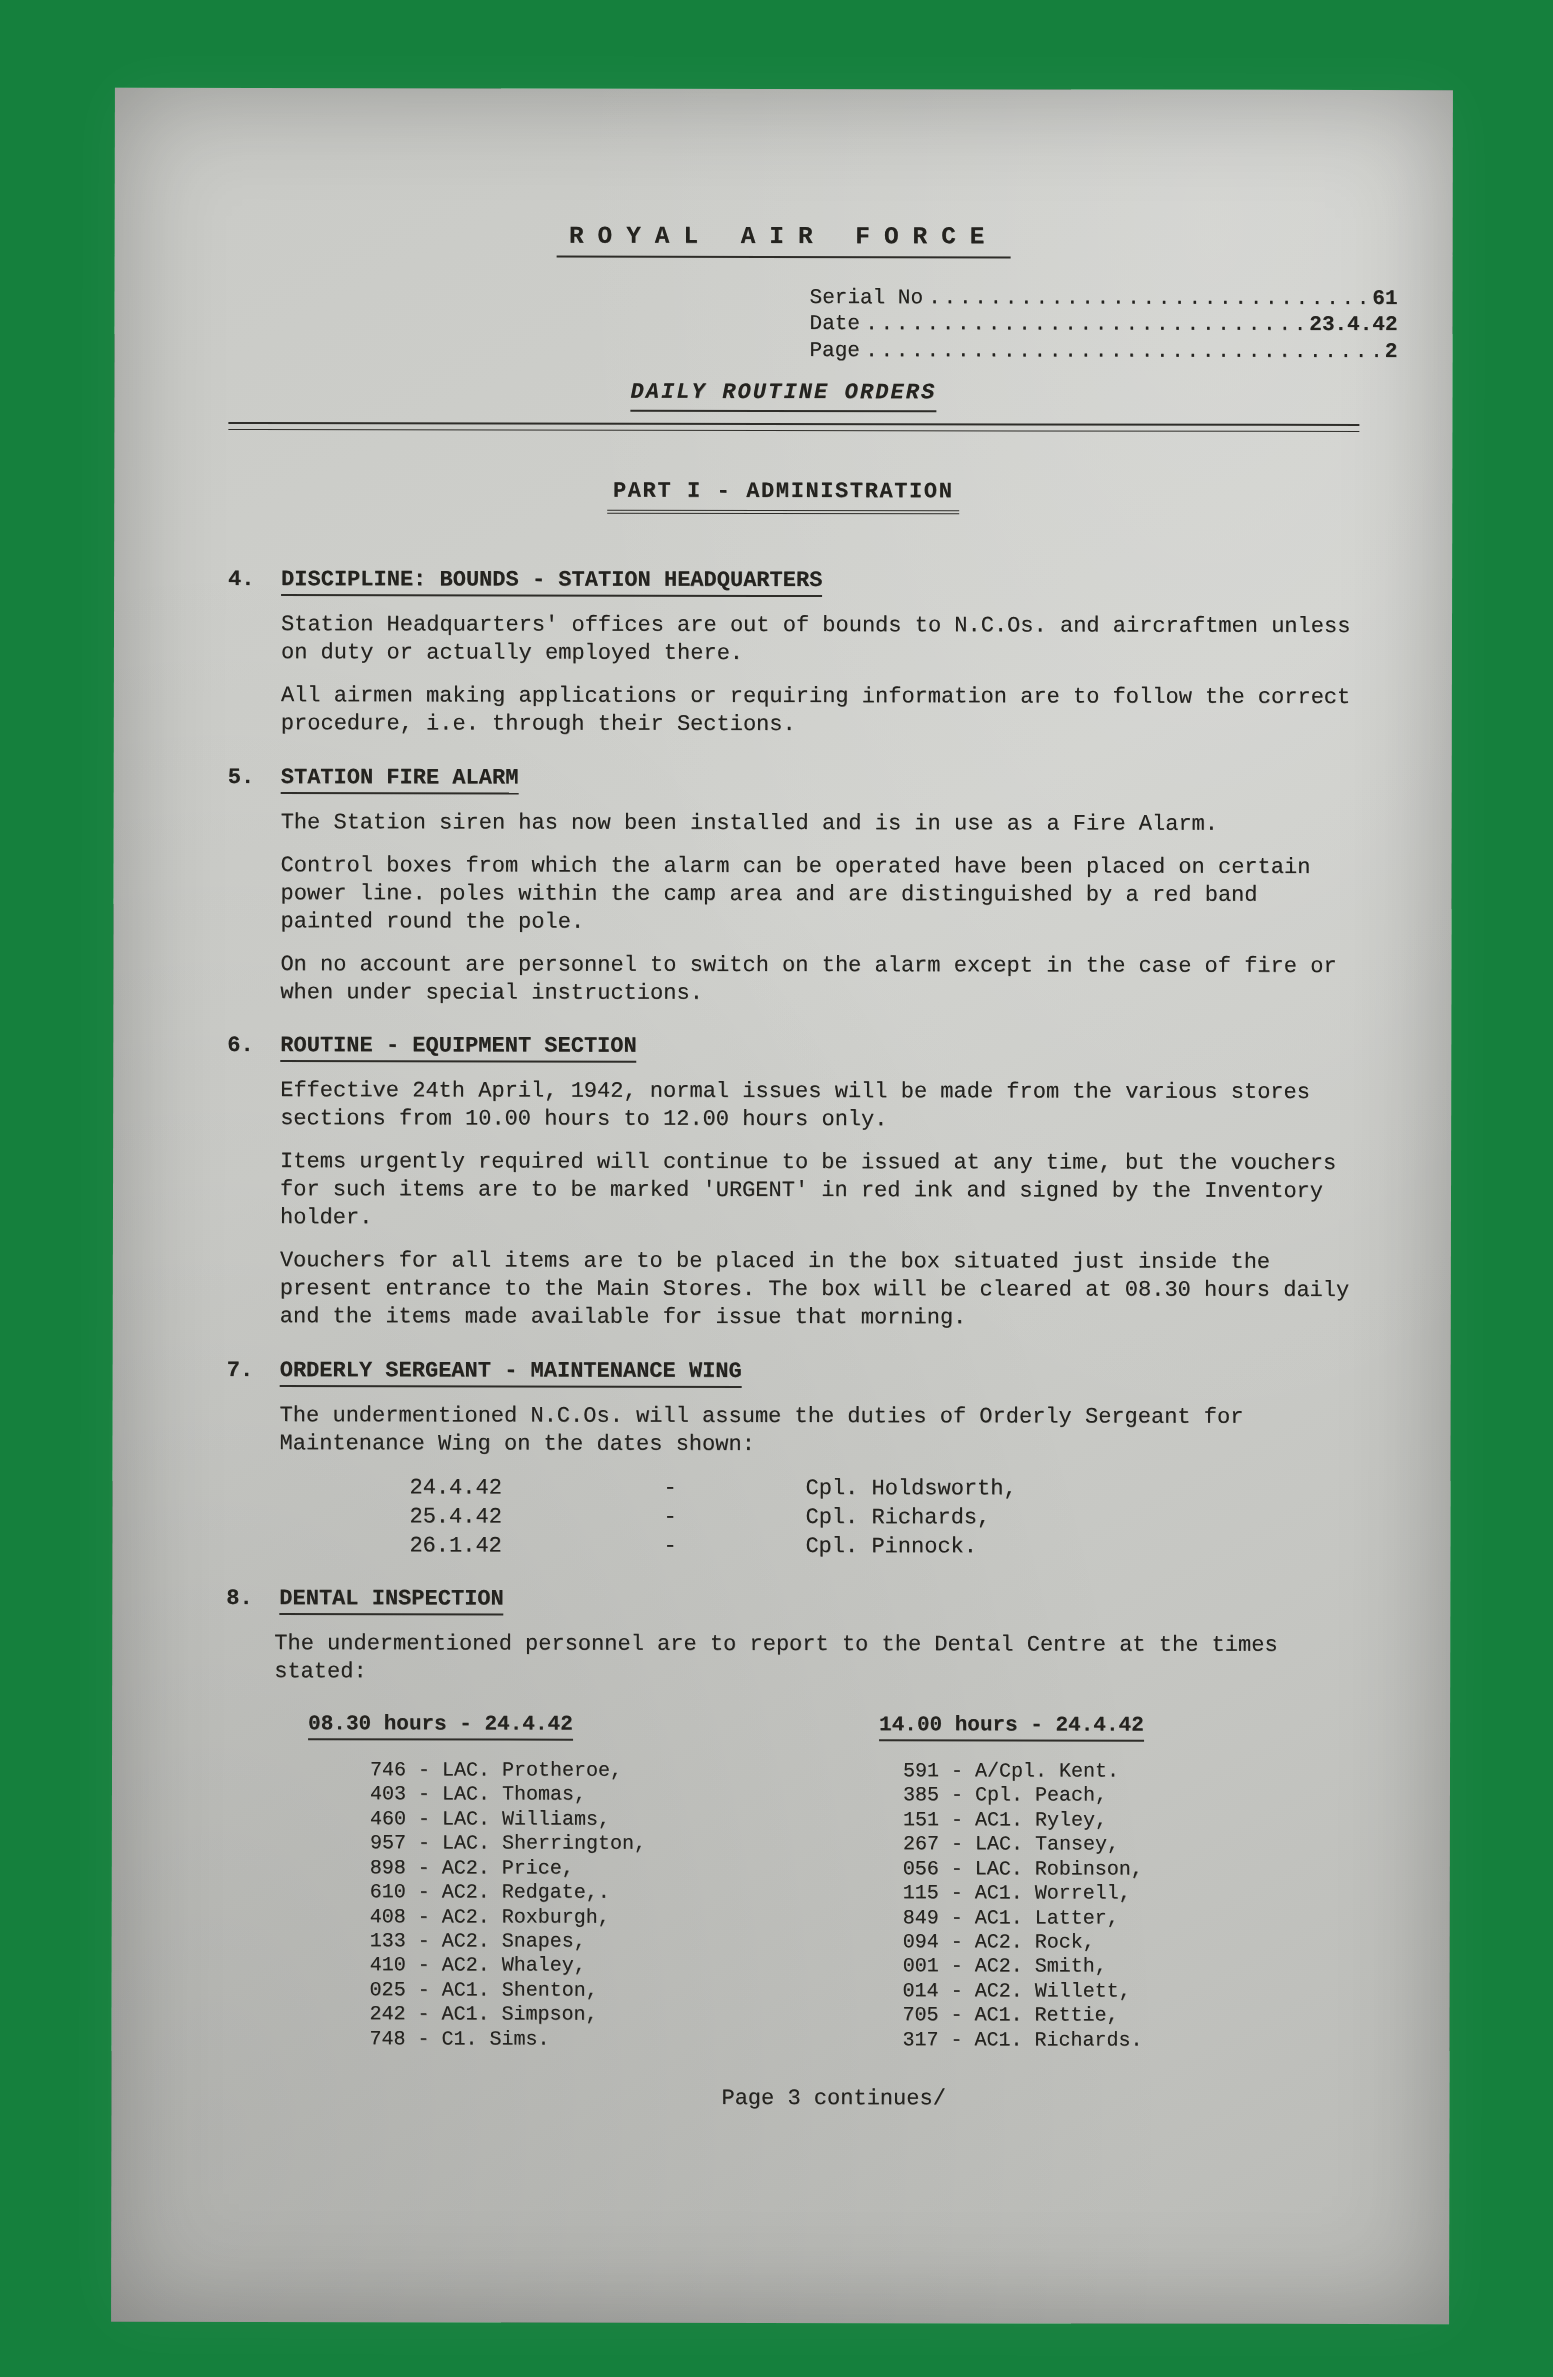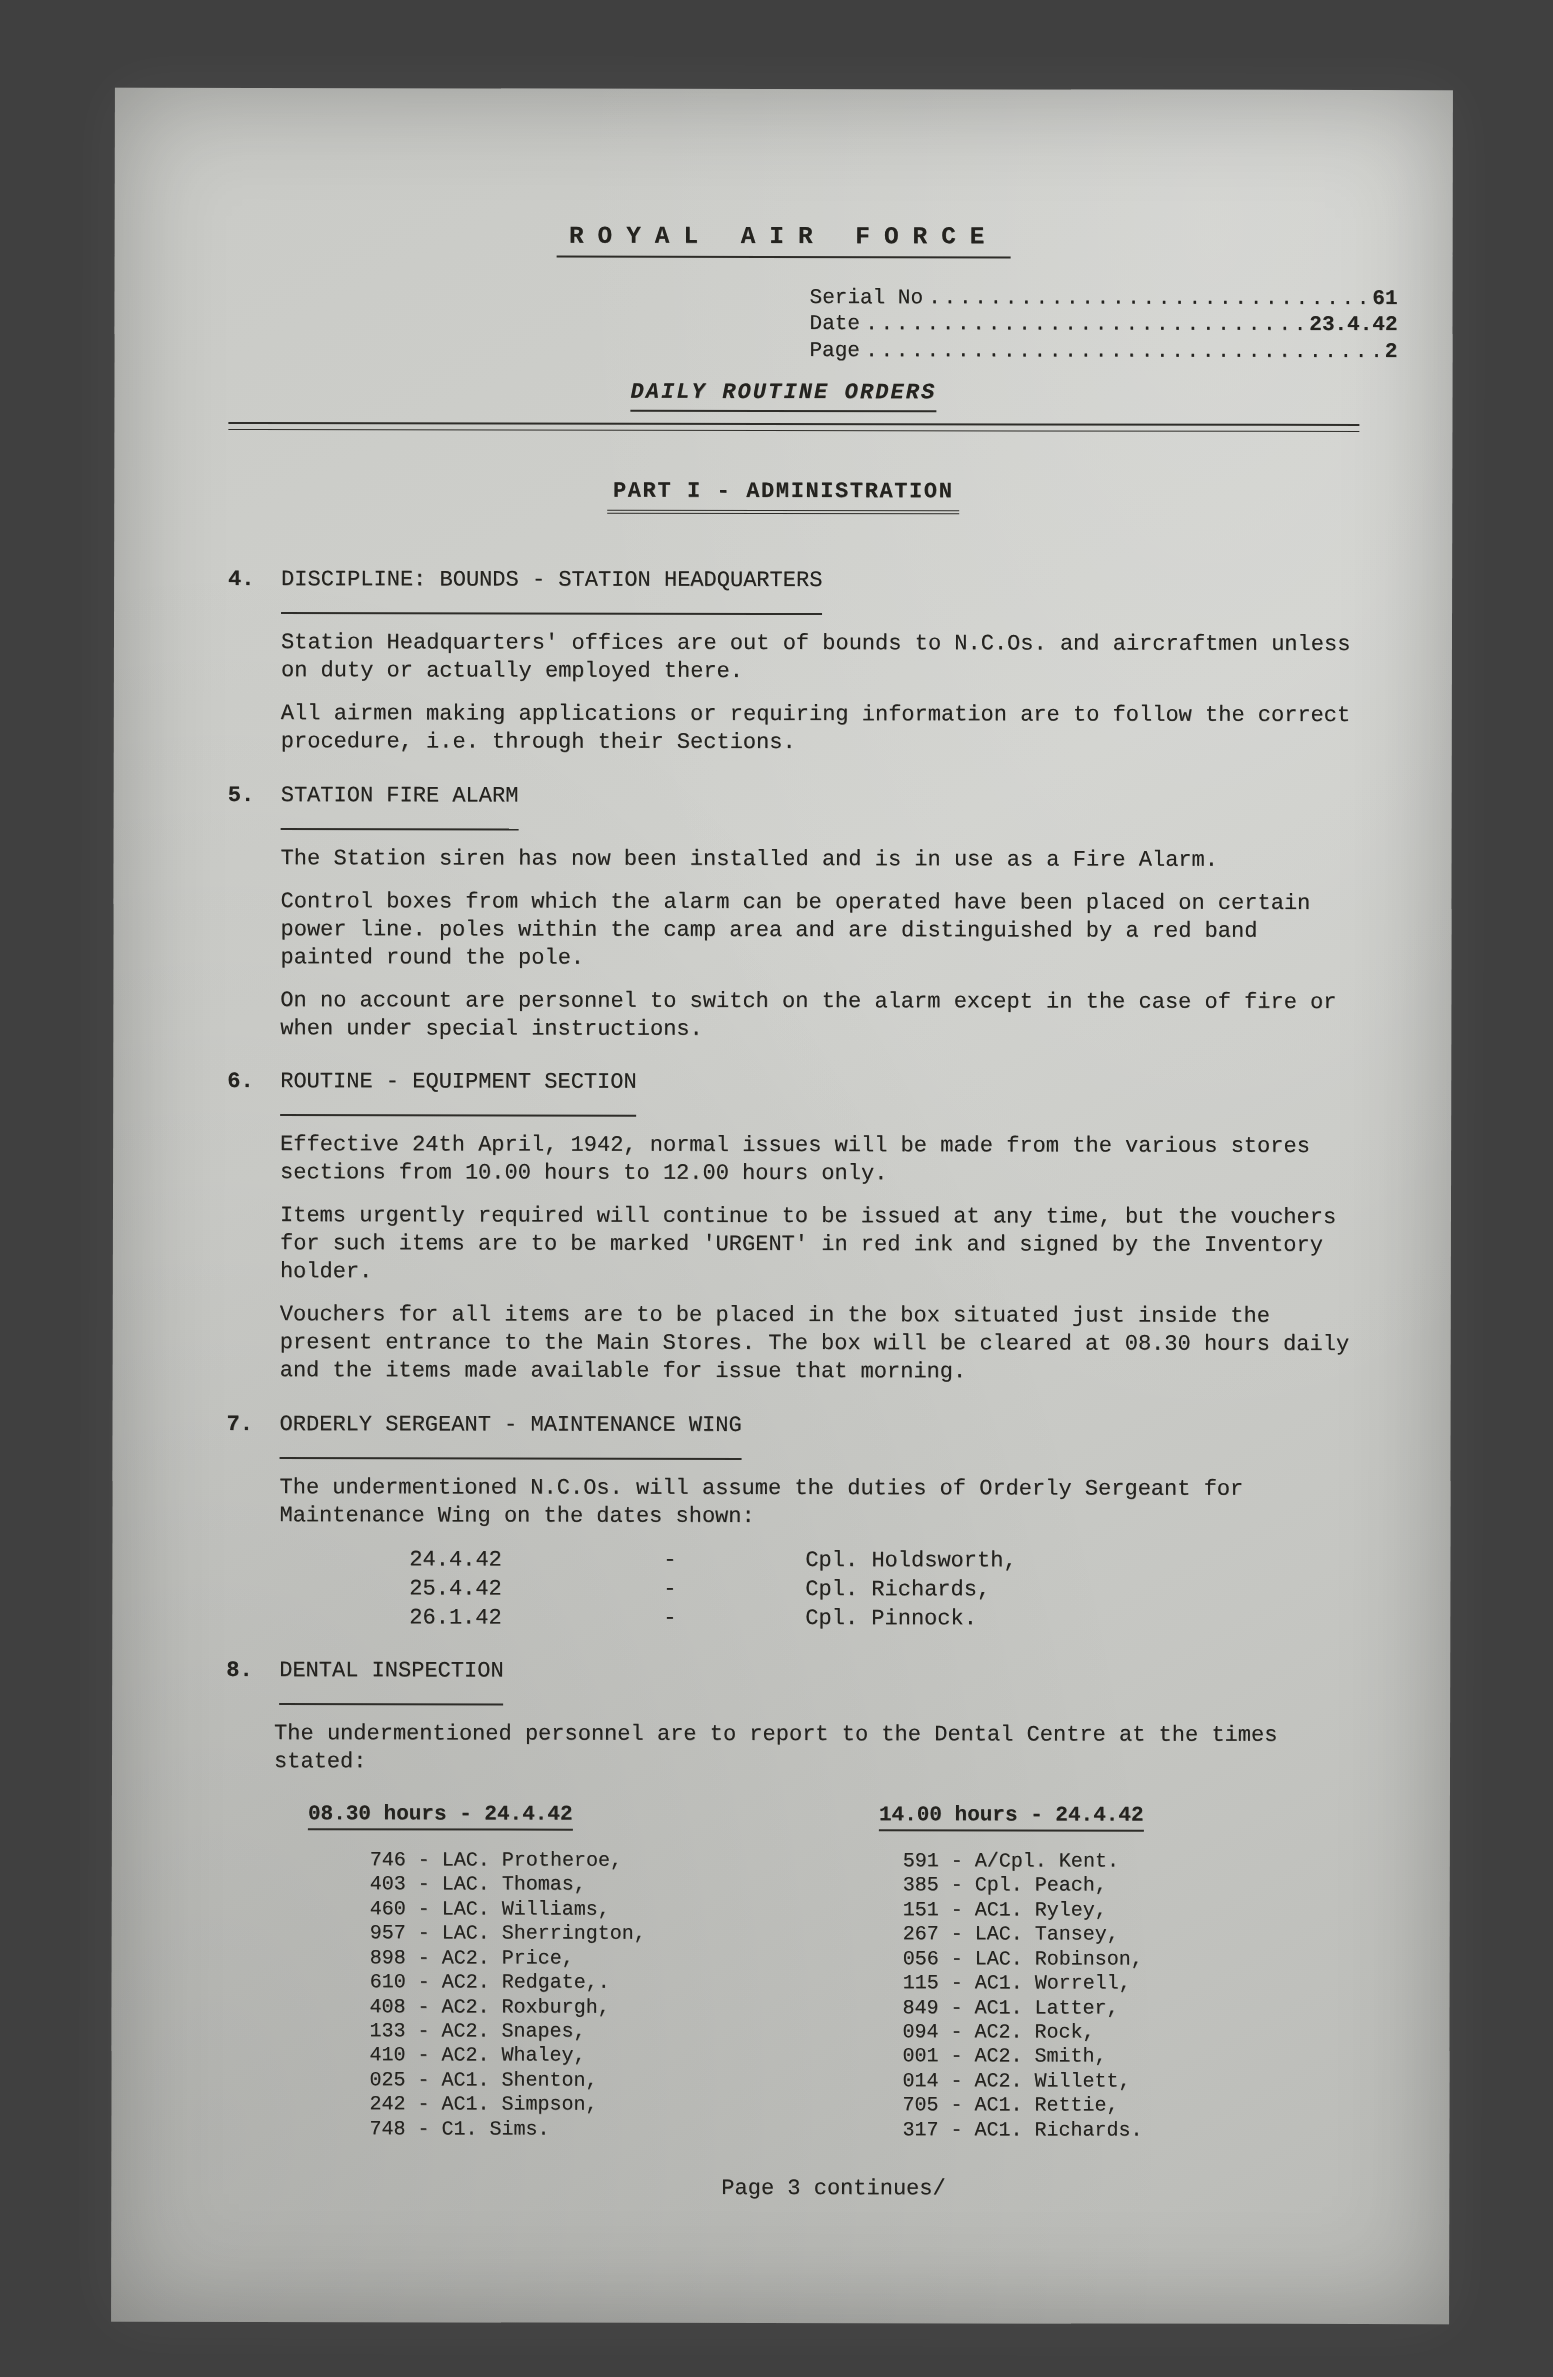--- a/index.html
+++ b/index.html
@@ -3,7 +3,7 @@
 <meta charset="utf-8">
 <style>
   html,body{margin:0;padding:0;background:#000;}
-  .stage{position:relative;width:1554px;height:2377px;background:#404040;overflow:hidden;
+  .stage{position:relative;width:1554px;height:2377px;background:#15803d;overflow:hidden;
          font-family:"Liberation Mono","DejaVu Sans Mono",monospace;}
   .paper{position:absolute;left:113px;top:89px;width:1338px;height:2234px;
          background:

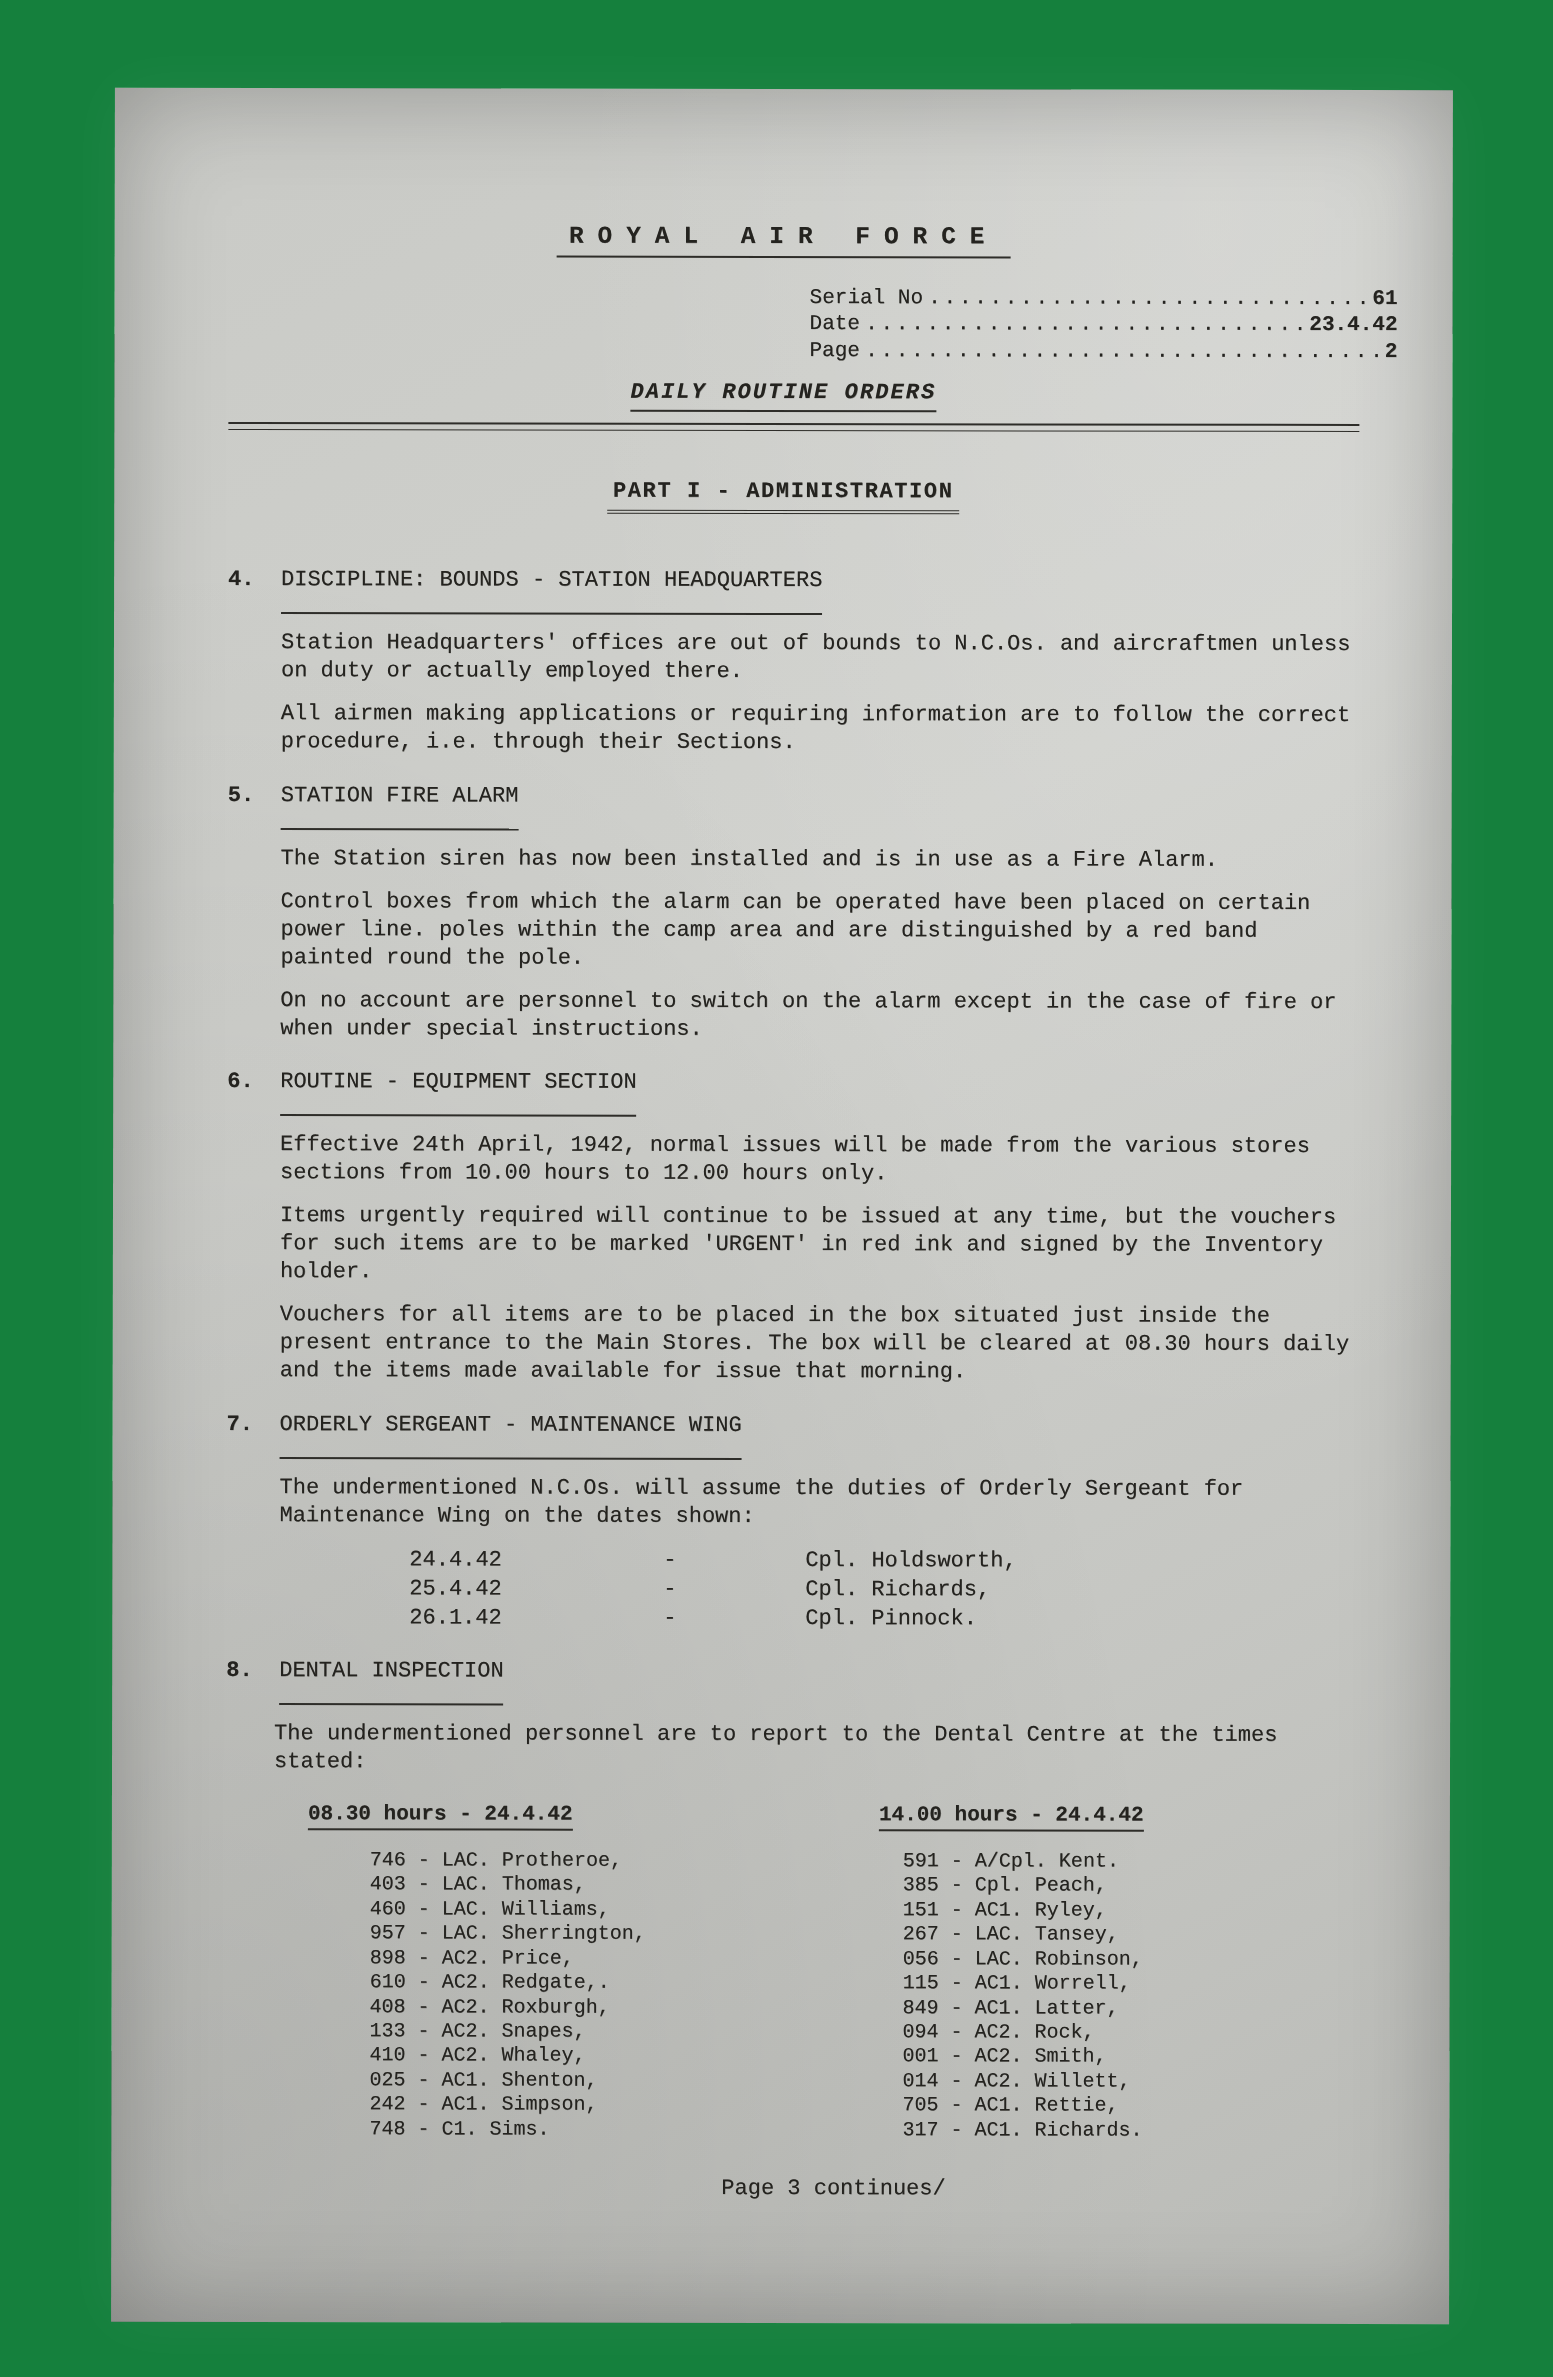--- a/index.html
+++ b/index.html
@@ -46,7 +46,7 @@
   .section.first{margin-top:53px;}
   .sec-head{display:flex;align-items:baseline;}
   .sec-num{width:53px;font-weight:bold;flex:none;}
-  .sec-title{font-weight:normal;border-bottom:2.1px solid #2e2d29;padding-bottom:18px;}
+  .sec-title{font-weight:bold;border-bottom:2.1px solid #2e2d29;padding-bottom:0;}
   .para{margin:15px 0 0 53px;max-width:1077px;}
   .para.flush{margin-left:48px;}
 

